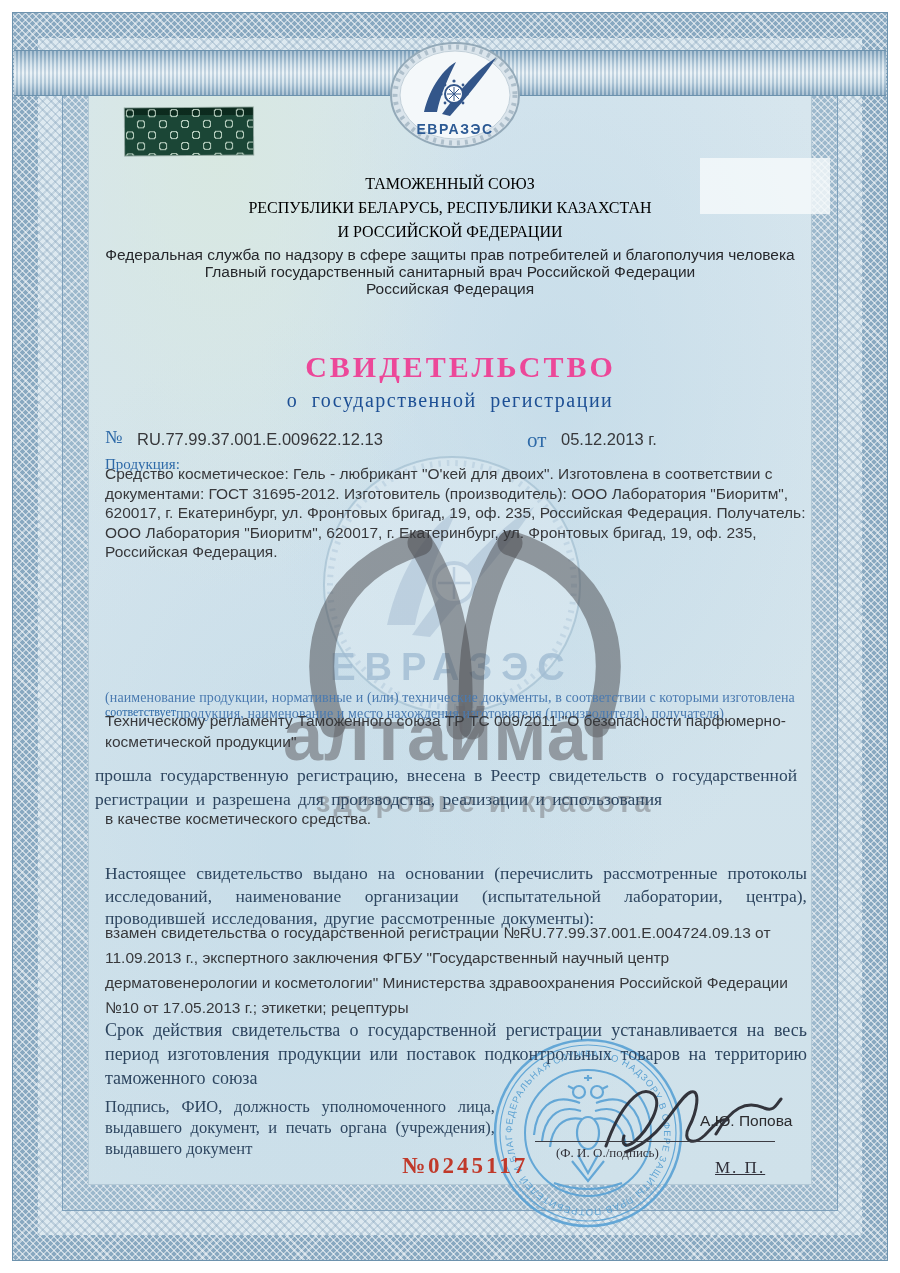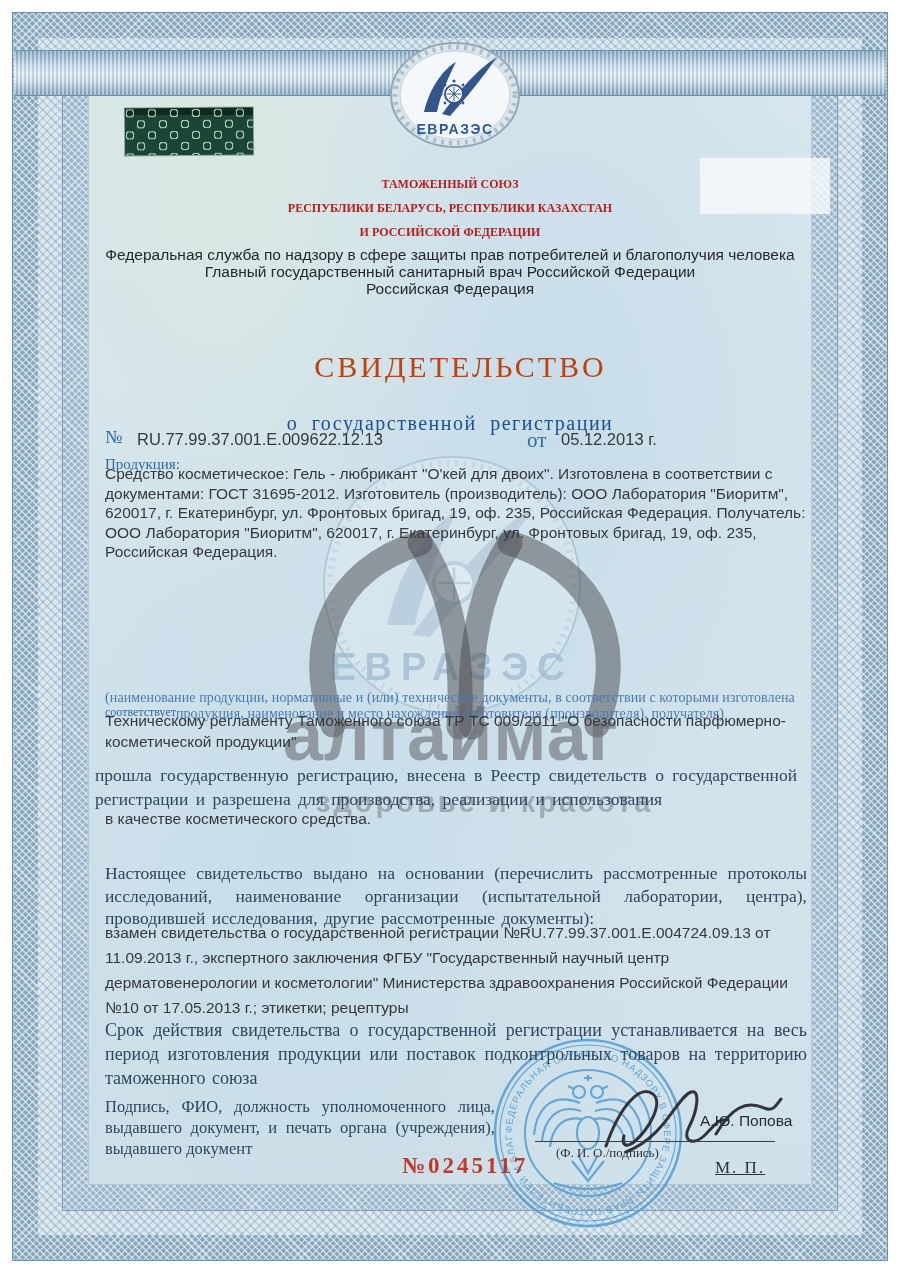--- a/index.html
+++ b/index.html
@@ -47,7 +47,7 @@
   .abs{position:absolute;z-index:10;}
   .ctr{left:88px;right:88px;text-align:center;}
   .serif-blue{color:#2e6aa8;}
-  .hdr{font-weight:bold;font-size:12px;line-height:24px;color:#b91c1c;}
+  .hdr{font-weight:normal;font-size:16px;line-height:24px;color:#000000;}
   .agency{font-family:"Liberation Sans","DejaVu Sans",sans-serif;font-size:15.5px;line-height:17px;color:#26282c;}
   .tiny-cap{font-size:9.3px;color:#4a7ab0;letter-spacing:.2px;}
   .tiny-cap2{font-size:14px;color:#4a7ab0;letter-spacing:.1px;}

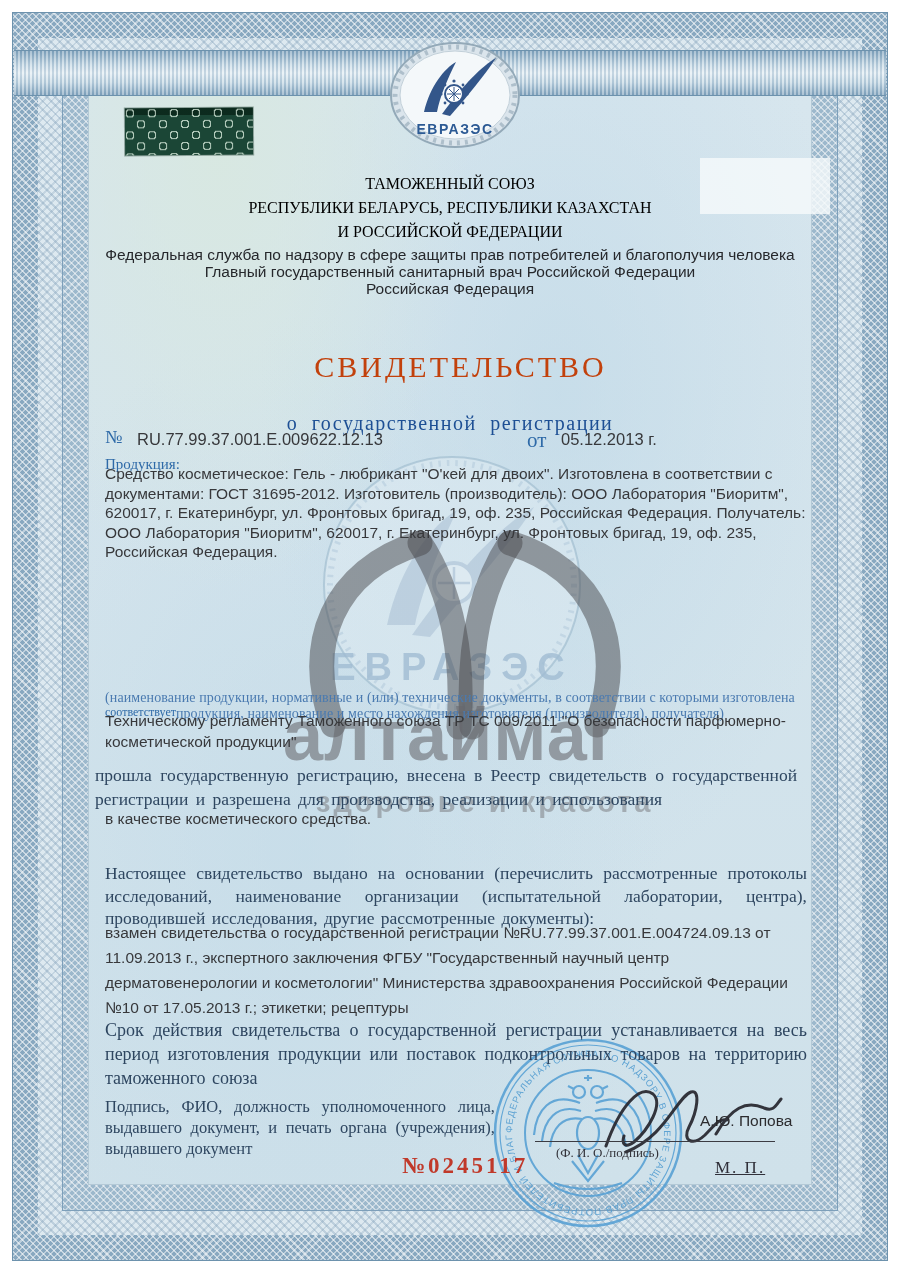--- a/index.html
+++ b/index.html
@@ -51,7 +51,7 @@
   .agency{font-family:"Liberation Sans","DejaVu Sans",sans-serif;font-size:15.5px;line-height:17px;color:#26282c;}
   .tiny-cap{font-size:9.3px;color:#4a7ab0;letter-spacing:.2px;}
   .tiny-cap2{font-size:14px;color:#4a7ab0;letter-spacing:.1px;}
-  .doc-title{font-weight:normal;font-size:30px;letter-spacing:3px;color:#c2410c;padding-left:21px;}
+  .doc-title{font-weight:bold;font-size:30px;letter-spacing:3px;color:#ec4899;padding-left:21px;}
   .doc-subtitle{font-size:20px;letter-spacing:1.5px;word-spacing:7px;color:#1d4f94;}
   .typed{font-family:"Liberation Sans","DejaVu Sans",sans-serif;font-size:15.5px;color:#37383b;}
   .form-serif{font-size:17.5px;color:#2e4660;text-align:justify;}

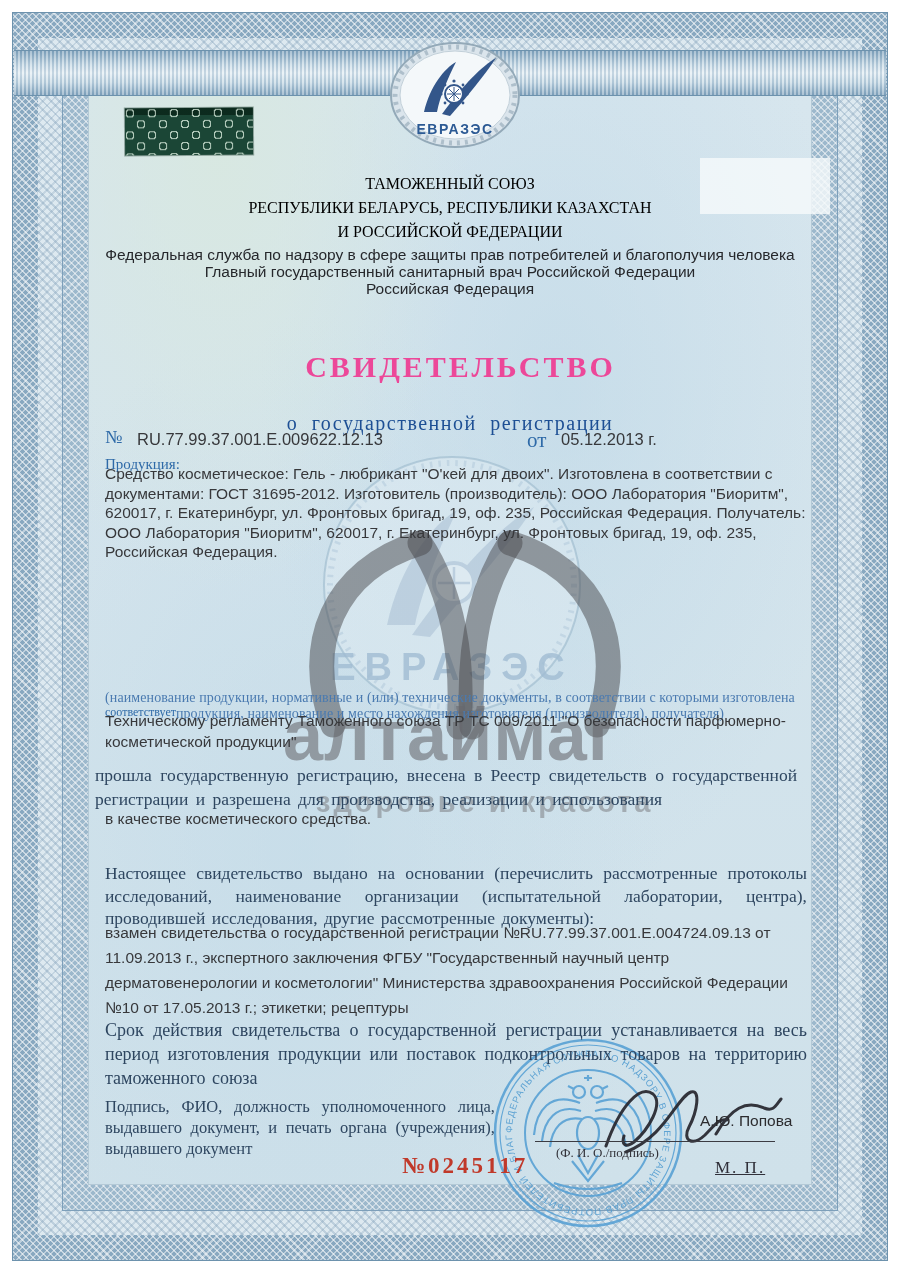--- a/index.html
+++ b/index.html
@@ -129,7 +129,7 @@
 
 
   <div class="abs ctr doc-title" style="top:350px;">СВИДЕТЕЛЬСТВО</div>
-  <div class="abs ctr doc-subtitle" style="top:412px;">о государственной регистрации</div>
+  <div class="abs ctr doc-subtitle" style="top:389px;">о государственной регистрации</div>
 
   <div class="abs serif-blue" style="left:105px;top:427px;font-size:18px;">№</div>
   <div class="abs typed" style="left:137px;top:430px;font-size:16.5px;">RU.77.99.37.001.Е.009622.12.13</div>

